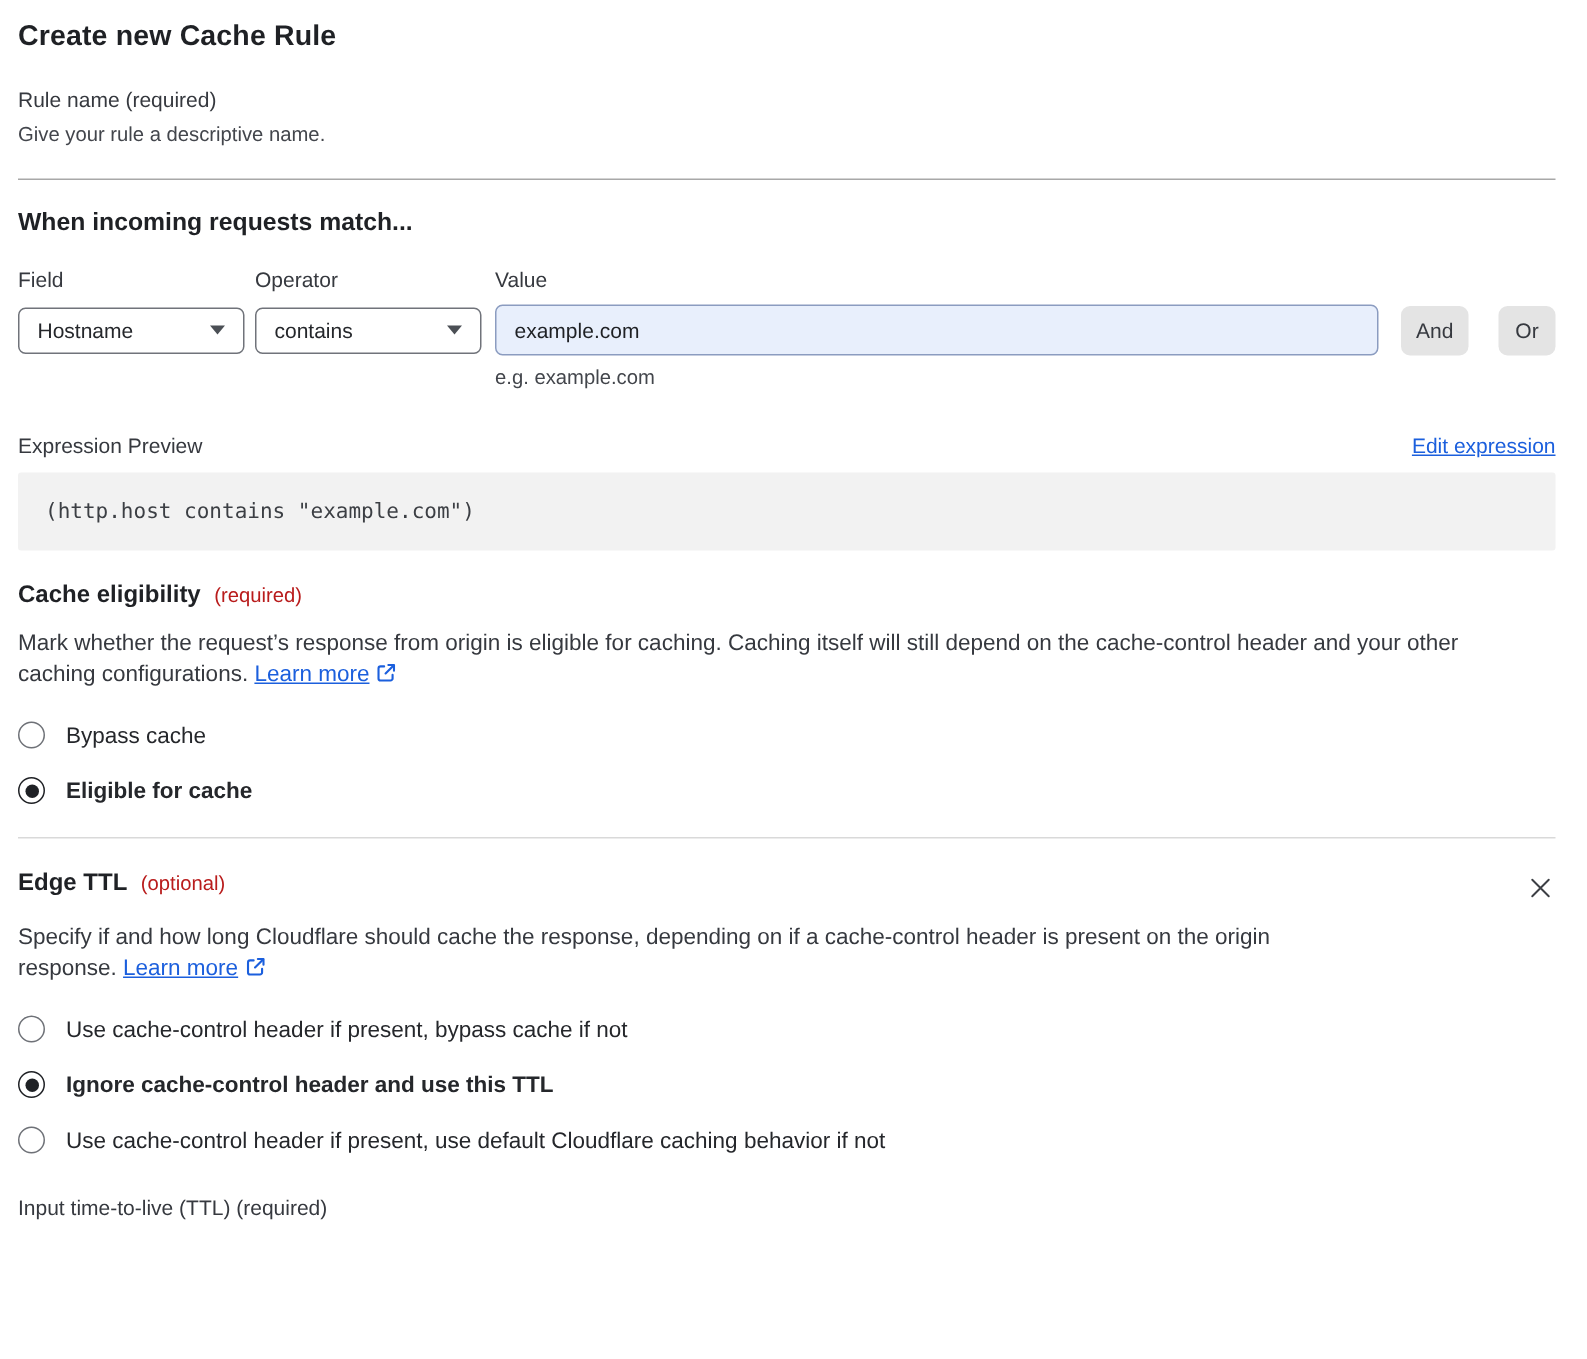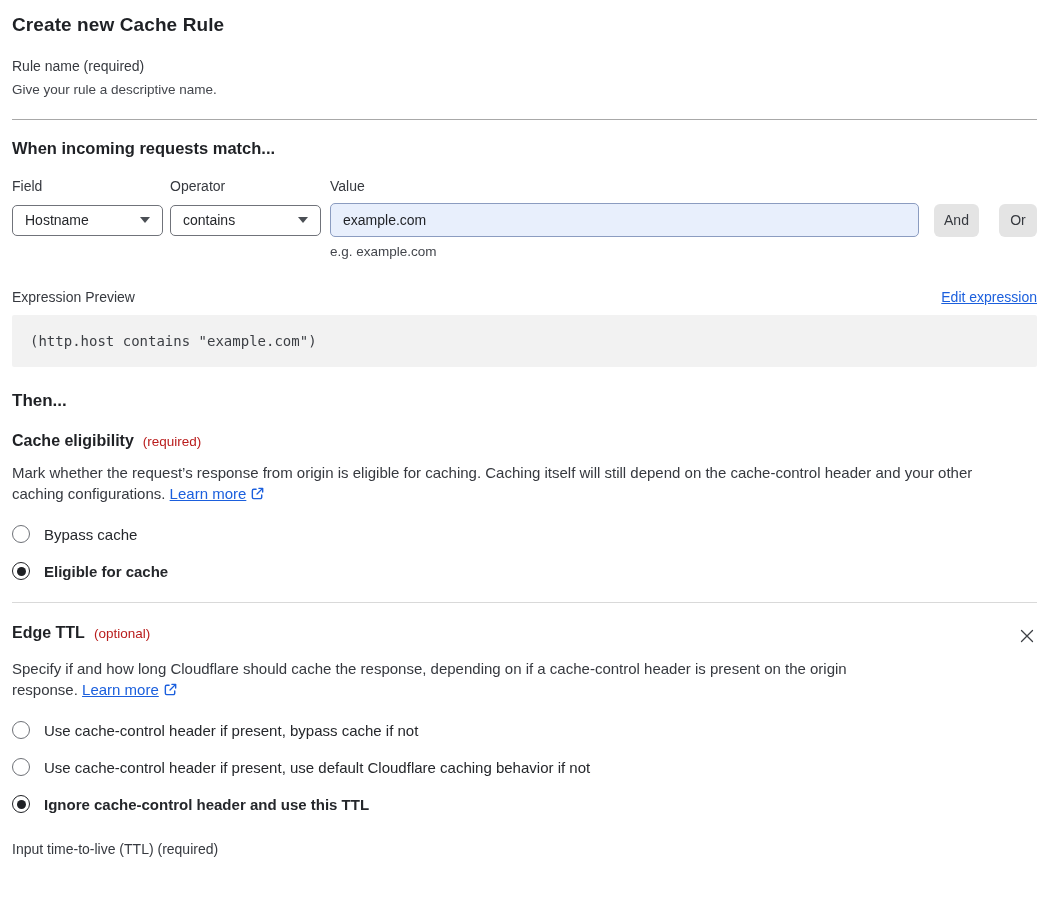--- a/index.html
+++ b/index.html
@@ -150,7 +150,6 @@
     </div>
   </div>
 
-  <h2 class="section-heading then-heading">Then...</h2>
 
   <div class="sub-section">
     <div class="sub-head-left">

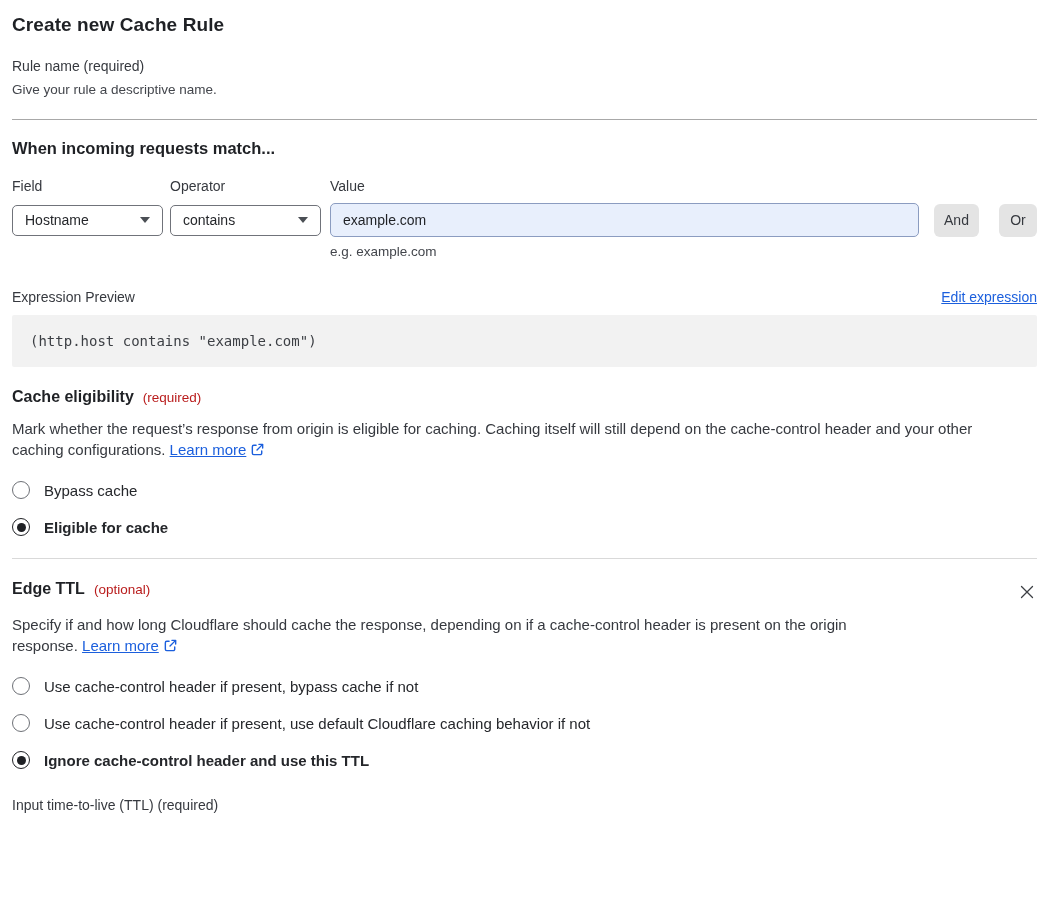--- a/index.html
+++ b/index.html
@@ -206,17 +206,17 @@
         </span>
       <span class="radio-label">Use cache-control header if present, bypass cache if not</span>
     </div>
+    <div class="radio-row checked">
+      <span class="radio-circle">
+          <span class="radio-dot"></span>
+        </span>
+      <span class="radio-label">Ignore cache-control header and use this TTL</span>
+    </div>
     <div class="radio-row">
       <span class="radio-circle">
           <span class="radio-dot"></span>
         </span>
       <span class="radio-label">Use cache-control header if present, use default Cloudflare caching behavior if not</span>
-    </div>
-    <div class="radio-row checked">
-      <span class="radio-circle">
-          <span class="radio-dot"></span>
-        </span>
-      <span class="radio-label">Ignore cache-control header and use this TTL</span>
     </div>
 
     <div class="ttl-block">

